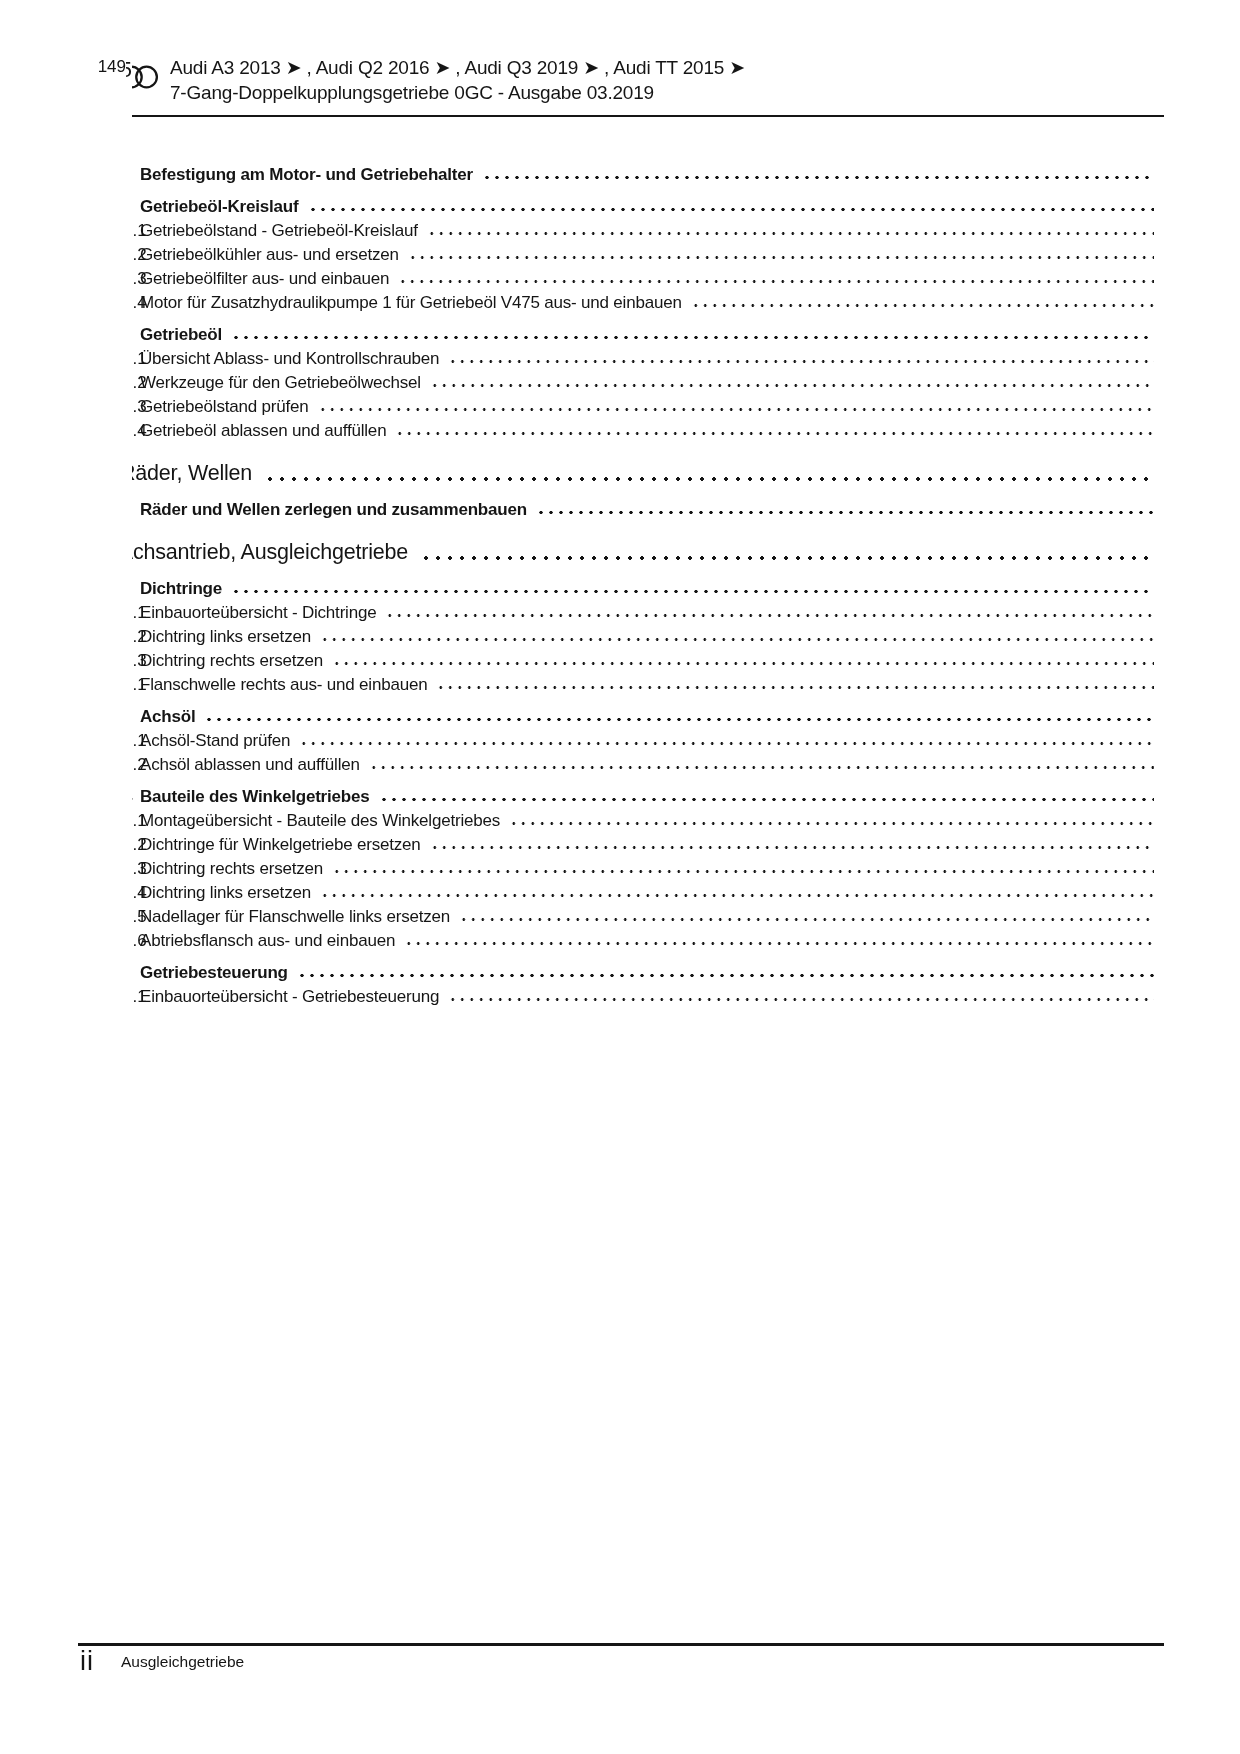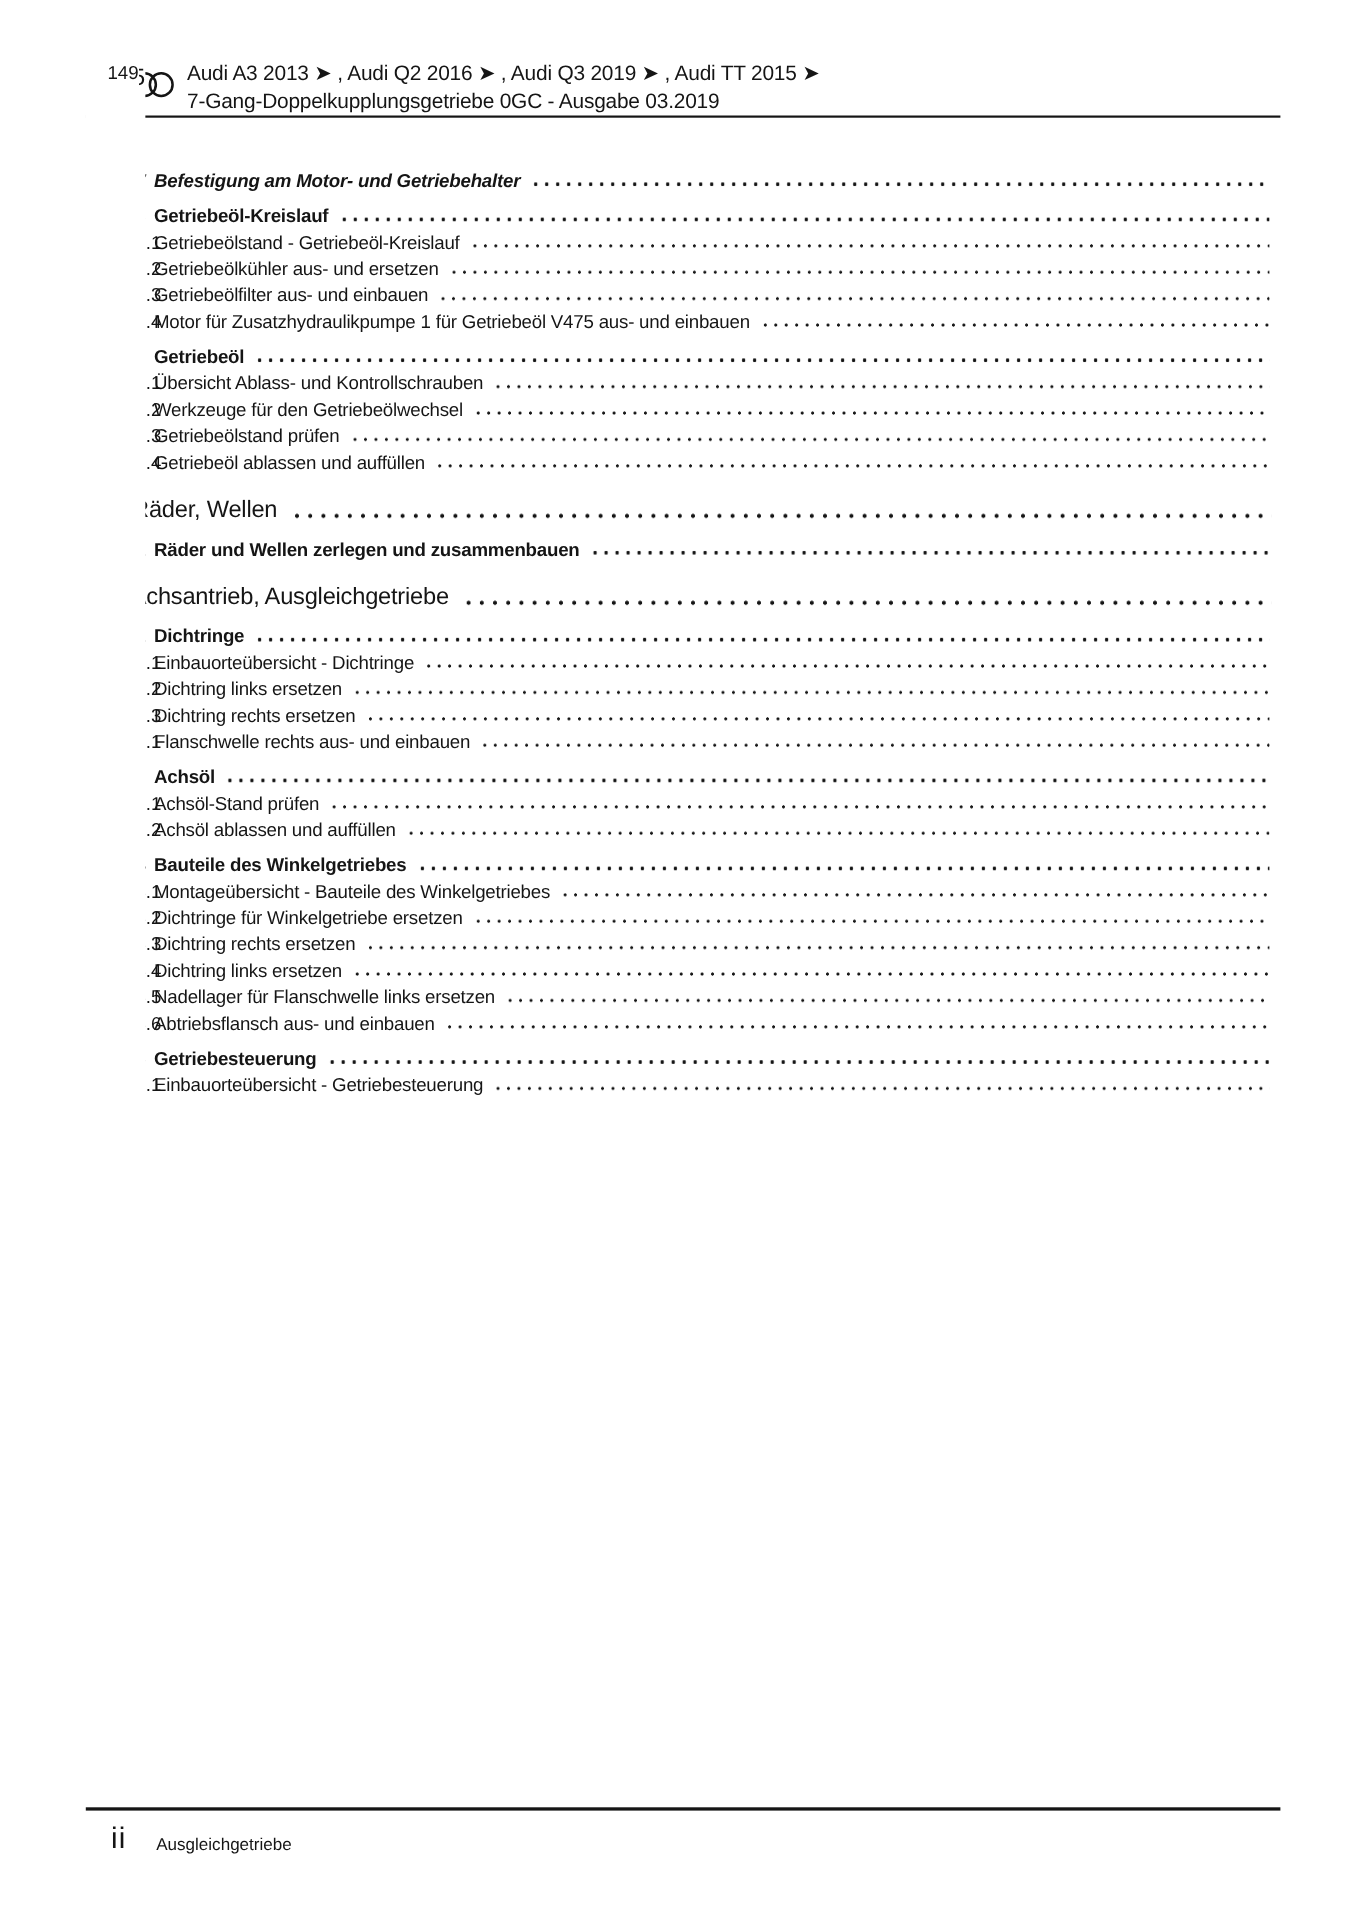--- a/index.html
+++ b/index.html
@@ -21,7 +21,7 @@
   }
 
   
-  .header { position: relative; padding-left: 92px; }
+  .header { position: relative; padding-left: 92px; padding-bottom: 10px; }
   .audi-logo { position: absolute; left: 11px; top: 8px; width: 70px; height: 28px; }
   .audi-logo svg { width: 100%; height: 100%; }
   .header-line { font-size: 19px; line-height: 25px; letter-spacing: -0.2px; white-space: nowrap; }

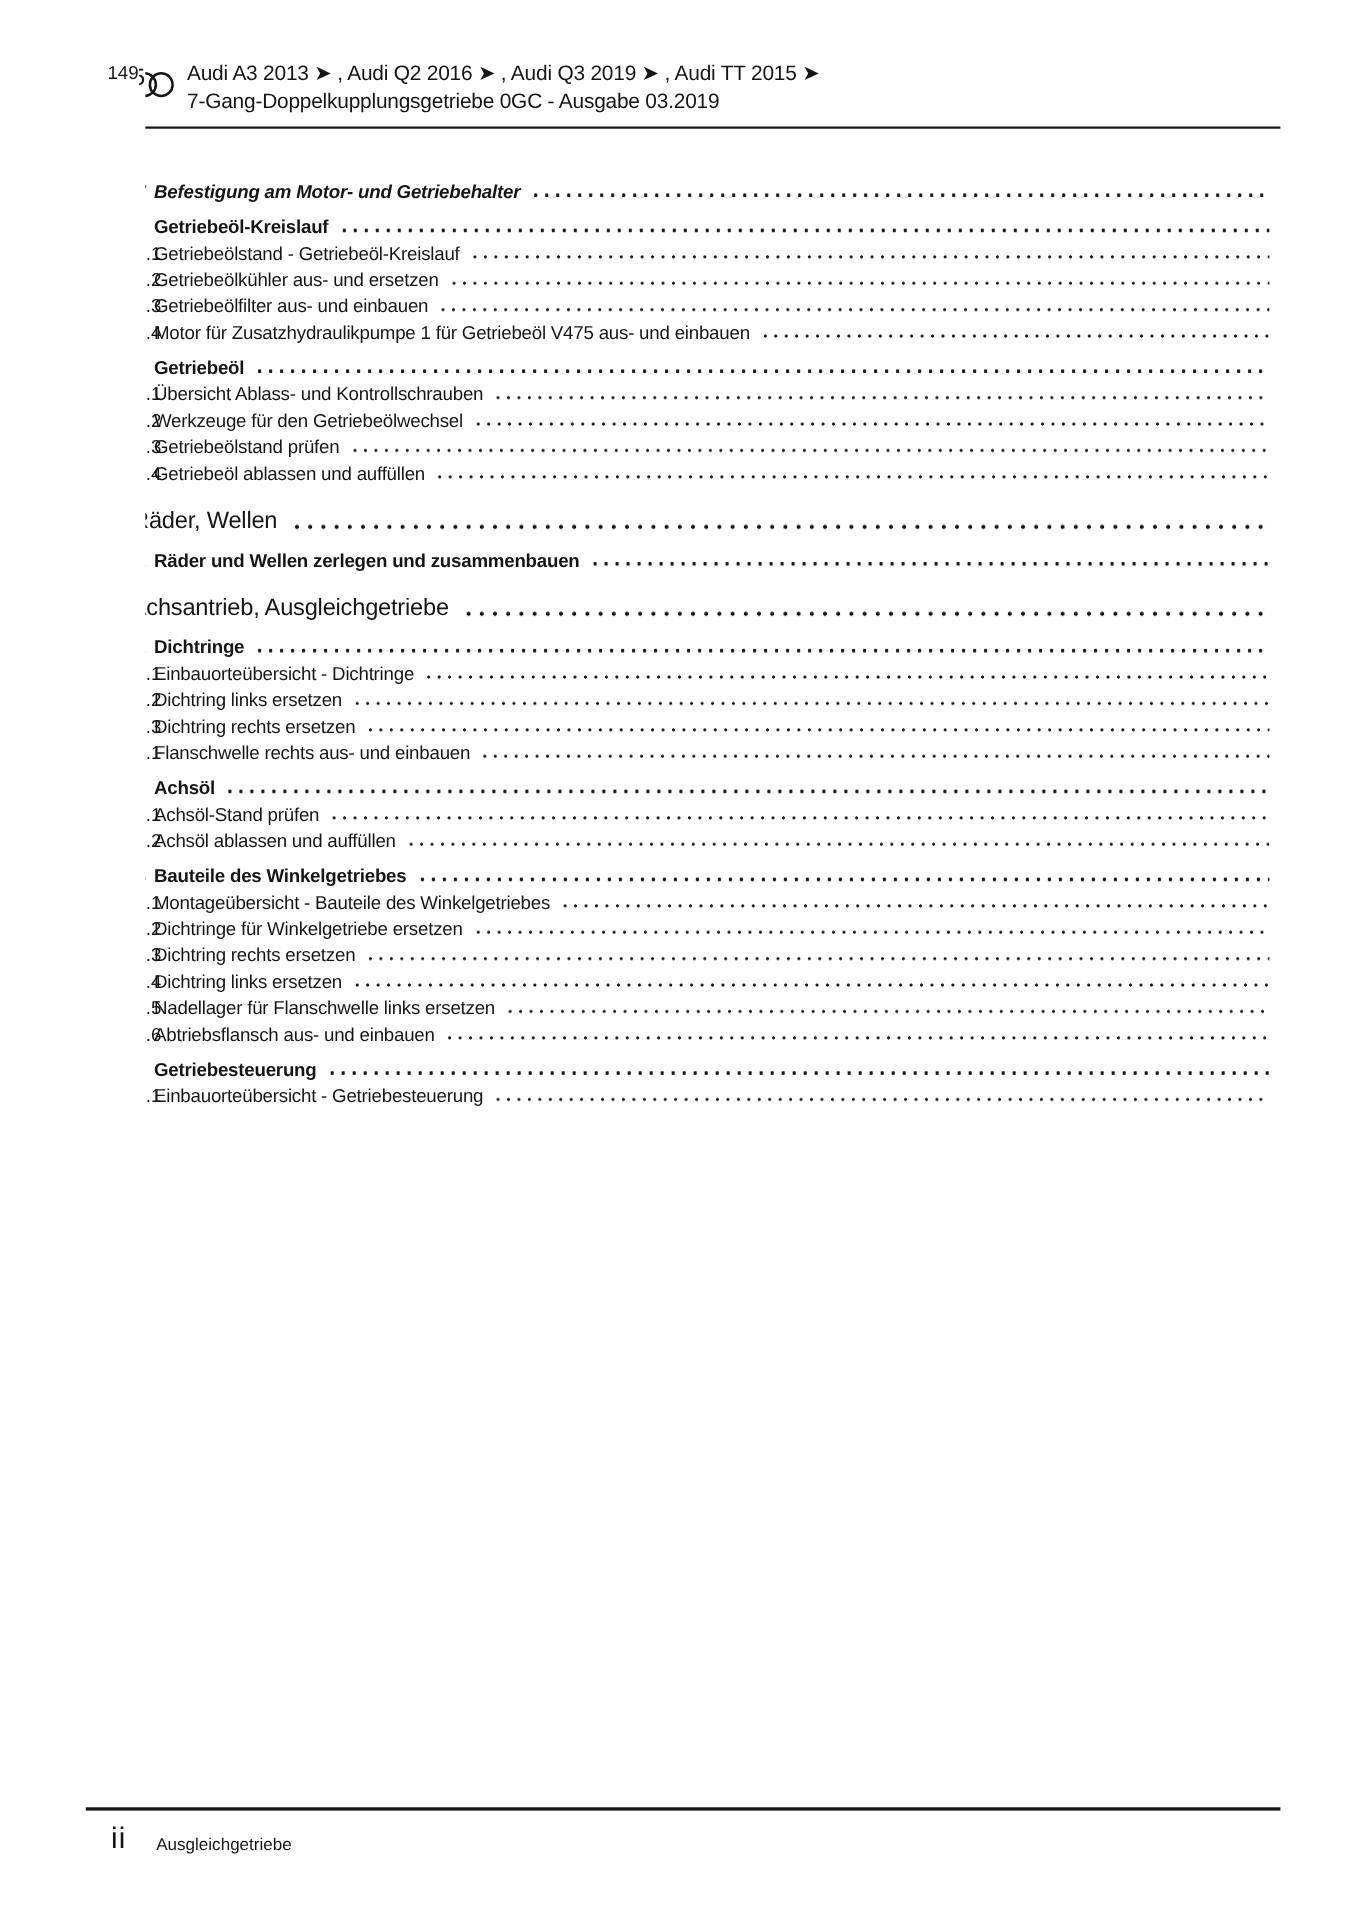--- a/index.html
+++ b/index.html
@@ -53,7 +53,7 @@
     background-size: 10px 5px;
   }
   .row.sub { margin-top: 1px; }
-  .row:first-child { margin-top: 0; font-style: italic; }
+  .row:first-child { margin-top: 0; }
 
   .row.chapter { margin-top: 16px; min-height: 31px; line-height: 31px; }
   .row.chapter .title { font-size: 21.5px; letter-spacing: -0.2px; }

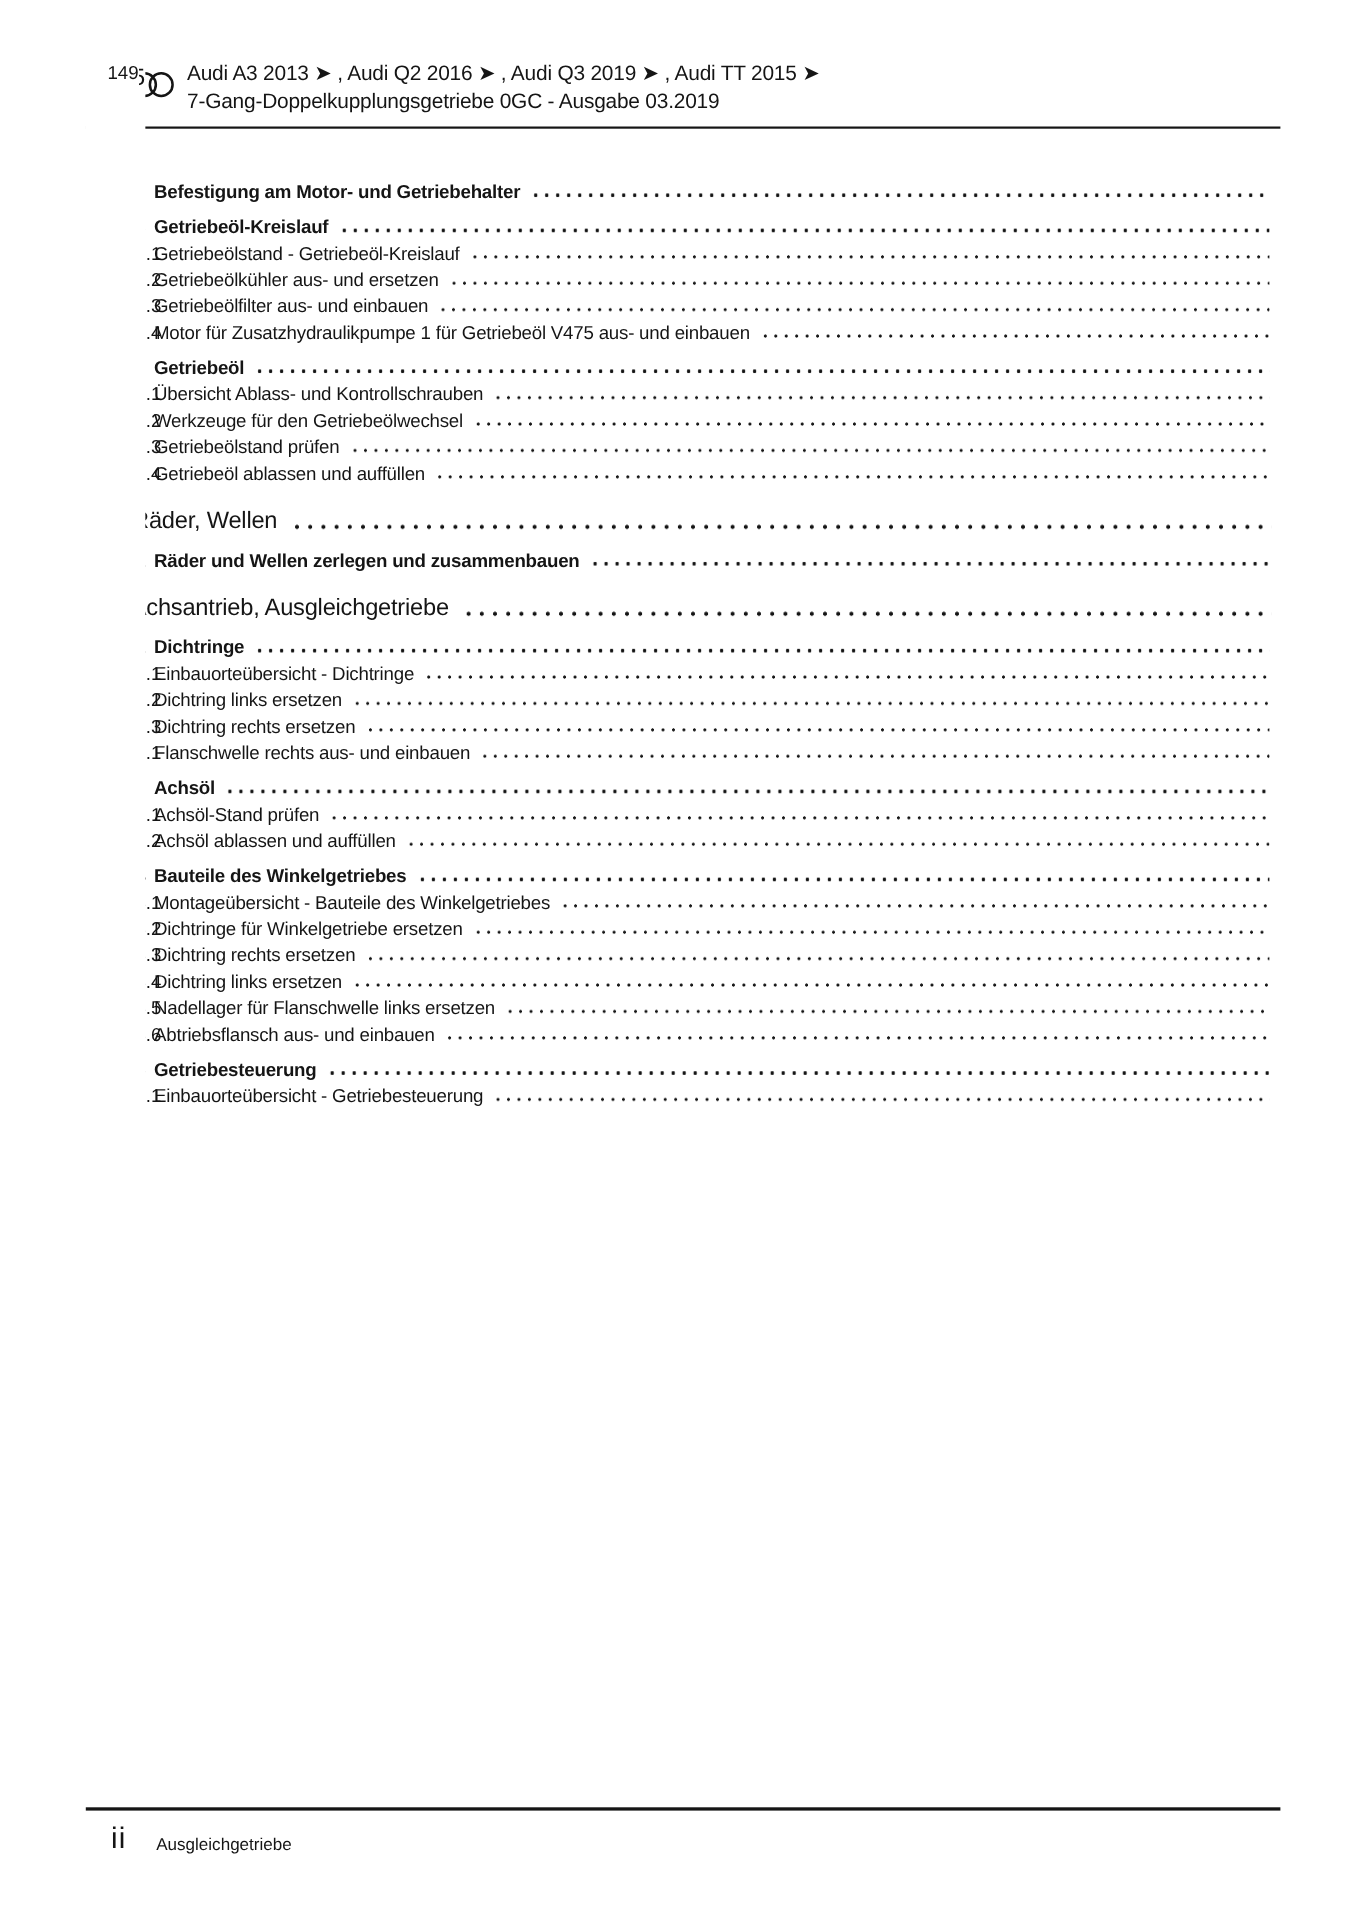--- a/index.html
+++ b/index.html
@@ -69,7 +69,7 @@
     position: absolute; left: 78px; right: 76px; top: 1643px;
   }
   .footer-rule { border-bottom: 3px solid #151515; }
-  .footer-line { display: flex; align-items: flex-end; padding-top: 10px; padding-left: 2px; margin-left: 21px; }
+  .footer-line { display: flex; align-items: center; padding-left: 2px; }
   .footer-pagenum { font-size: 27px; letter-spacing: 1px; }
   .footer-label { font-size: 15.5px; margin-left: 27px; }
 </style>

